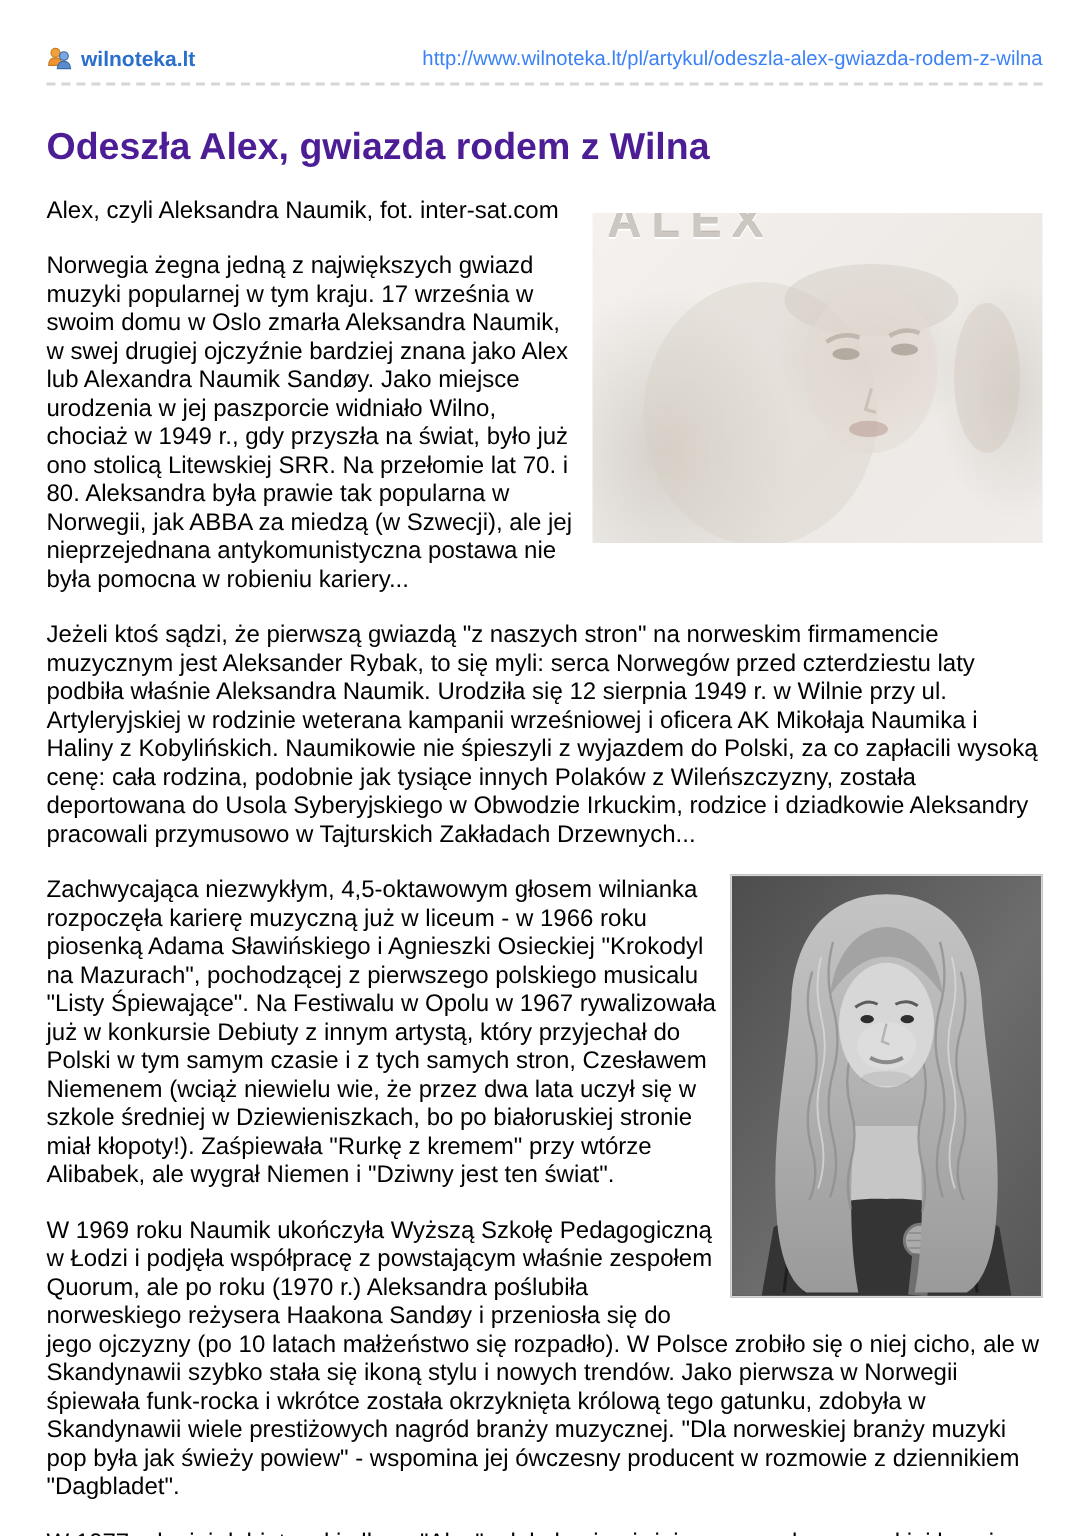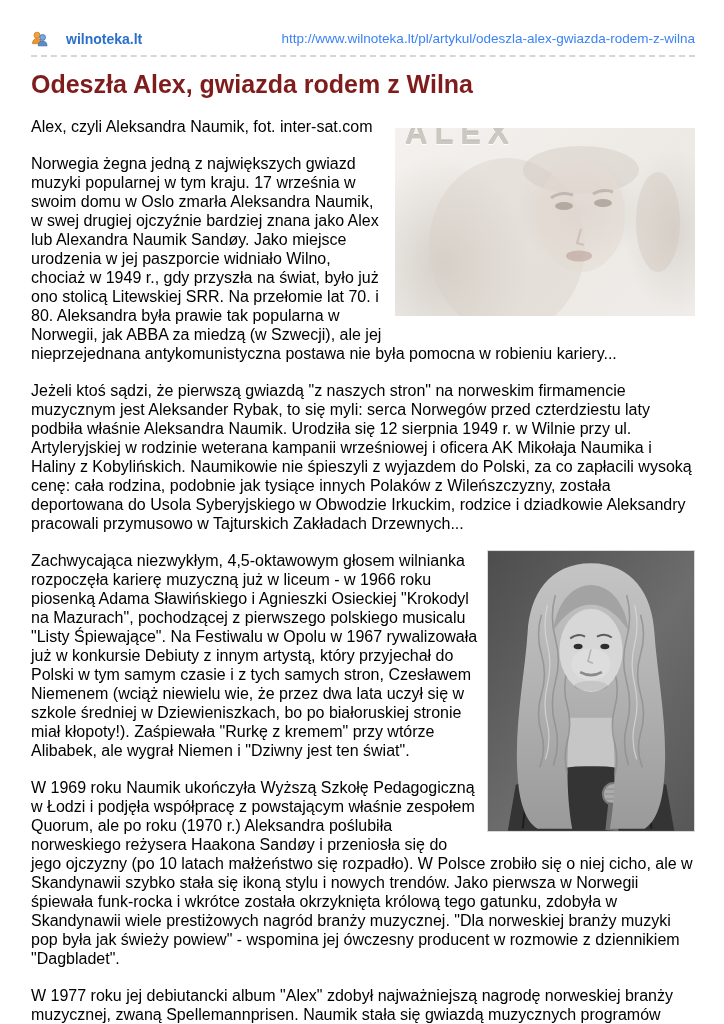--- a/index.html
+++ b/index.html
@@ -22,7 +22,7 @@
     padding-bottom: 8px;
     border-bottom: 2px dashed #d6d6d6;
   }
-  .brand { display: flex; align-items: center; gap: 18px; }
+  .brand { display: flex; align-items: center; gap: 6px; }
   .brand .logo { width: 17px; height: 17px; flex: 0 0 auto; }
   .site-name {
     color: #2a6fcb;

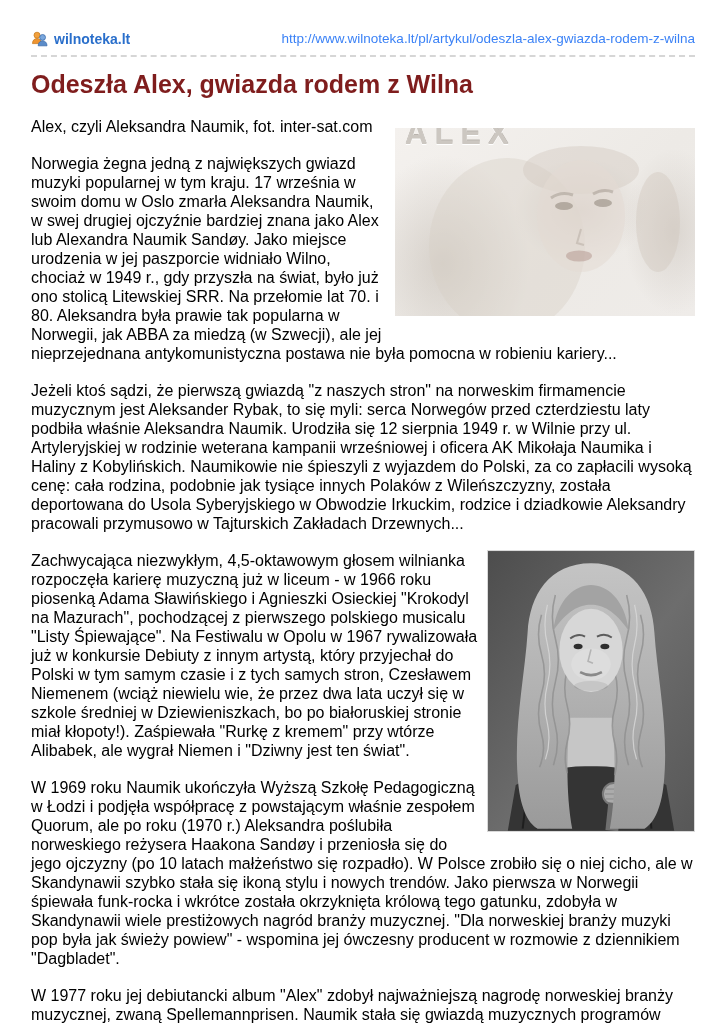--- a/index.html
+++ b/index.html
@@ -44,8 +44,8 @@
     font-size: 25px;
     line-height: 29px;
     font-weight: bold;
-    margin: 13px 0 15px 0;
-    color: #7f1d1d;
+    margin: 27px 0 15px 0;
+    color: #4c1d95;
   }
   .article p { margin: 18px 0 7px 0; }
   p.caption { margin-bottom: 14px; }

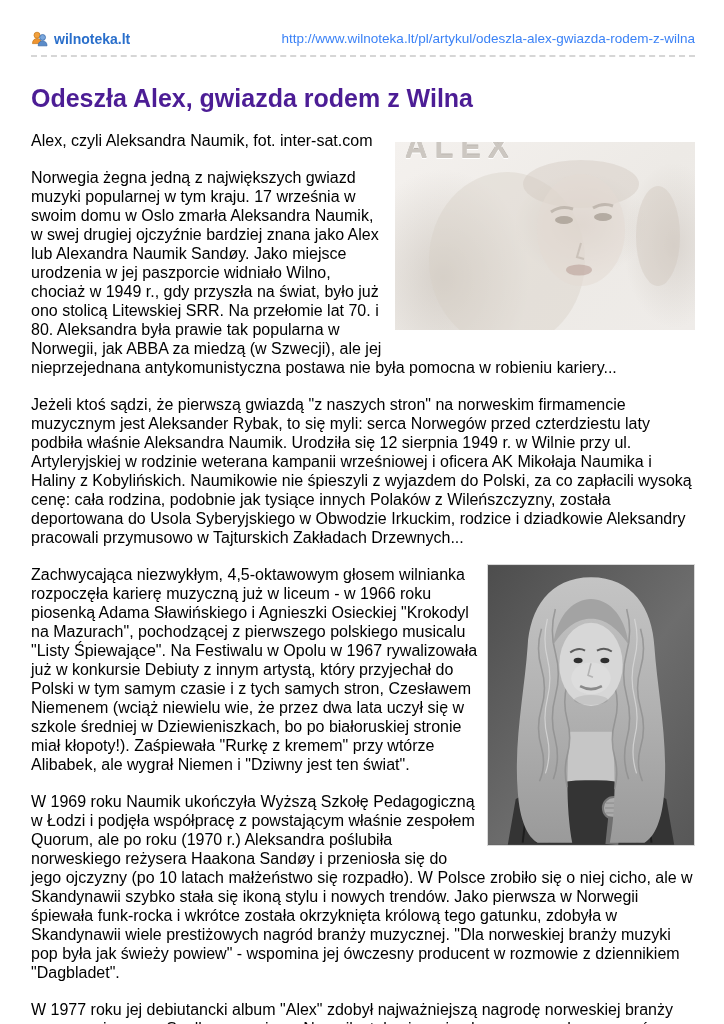--- a/index.html
+++ b/index.html
@@ -55,7 +55,7 @@
   .cover-figure {
     float: right;
     width: 300px;
-    height: 188px;
+    height: 220px;
     margin: 14px 0 10px 8px;
     position: relative;
     overflow: hidden;

